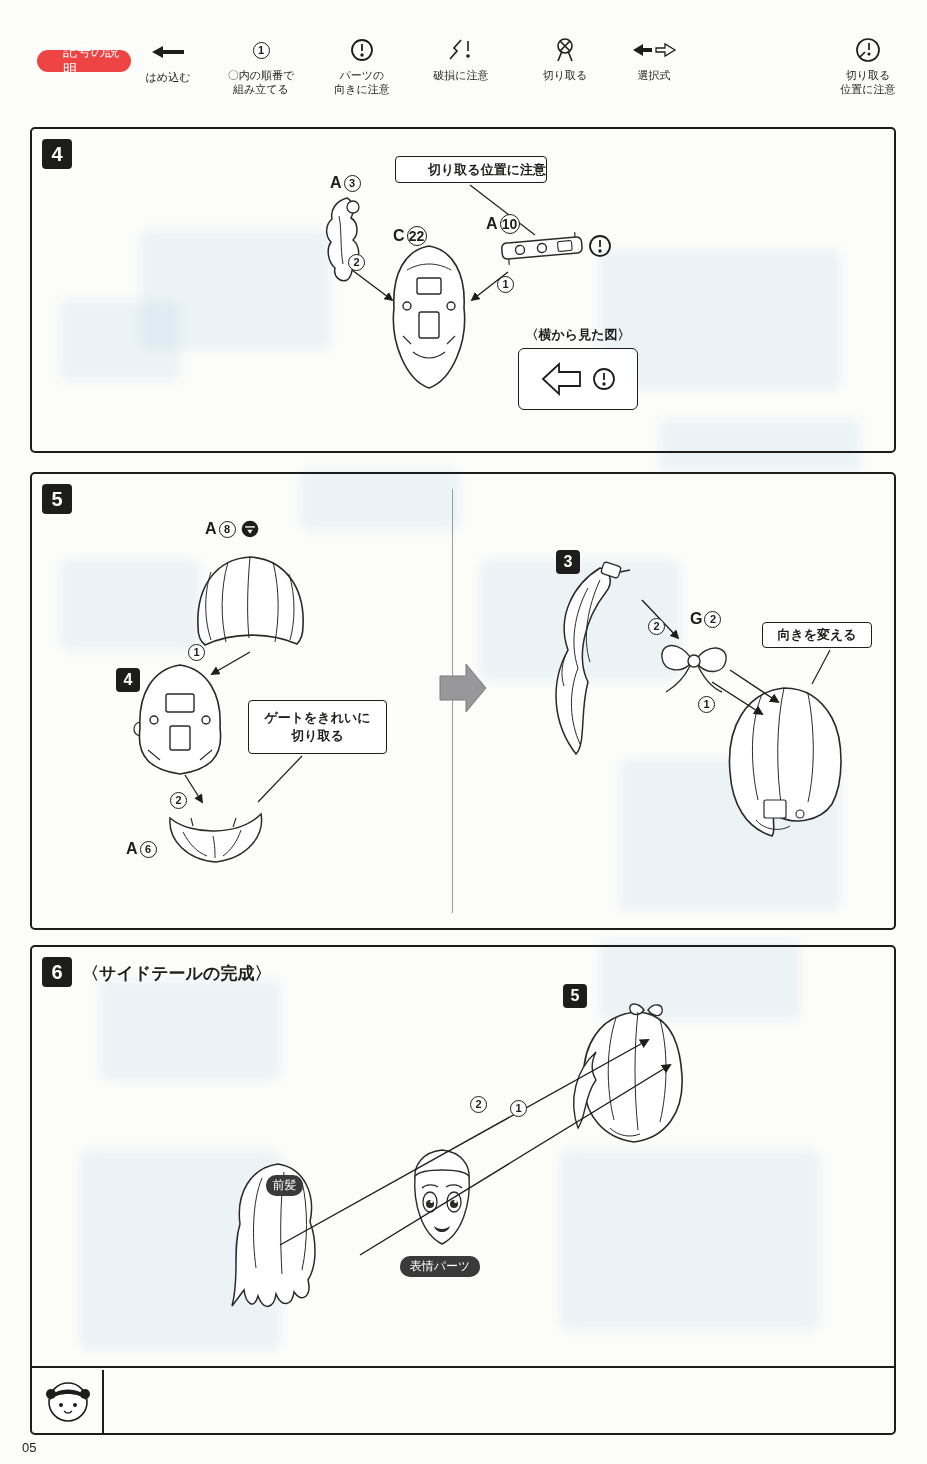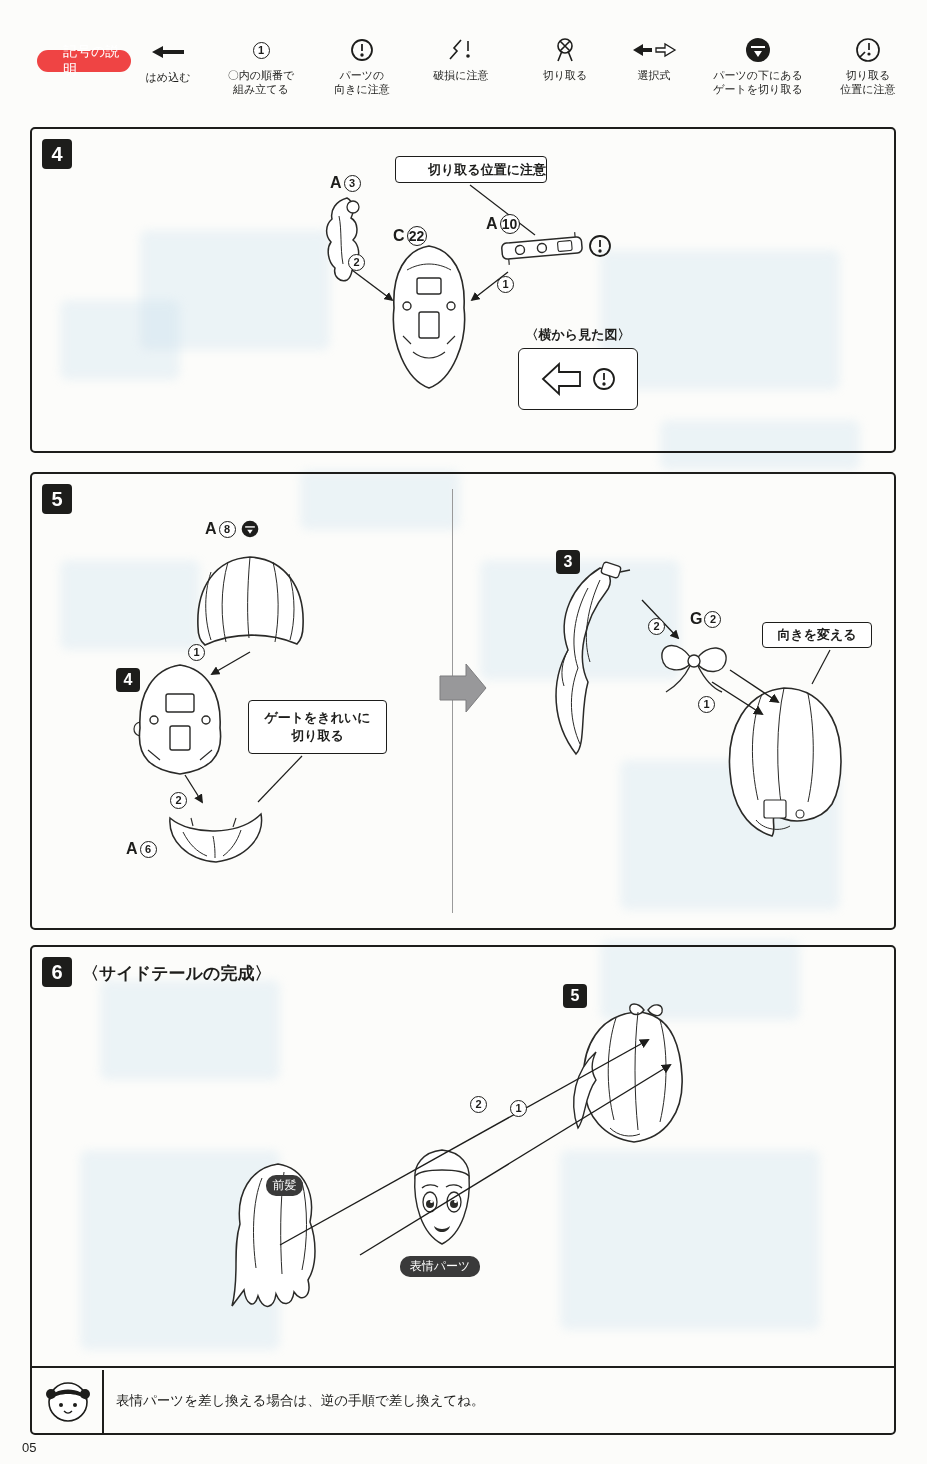--- a/index.html
+++ b/index.html
@@ -121,17 +121,6 @@
     <div class="legend-label">選択式</div>
   </div>
 
-  <div class="legend-item" style="left:706px;top:36px;width:104px;">
-    <div class="legend-icon">
-      <svg width="26" height="26" viewBox="0 0 26 26">
-          <circle cx="13" cy="13" r="12" fill="#1d1d1b"></circle>
-          <path d="M6,10 L20,10" stroke="#fff" stroke-width="2"></path>
-          <path d="M9,14 L13,20 L17,14 Z" fill="#fff"></path>
-        </svg>
-    </div>
-    <div class="legend-label">パーツの下にある
-ゲートを切り取る</div>
-  </div>
 
   <div class="legend-item" style="left:824px;top:36px;width:88px;">
     <div class="legend-icon">

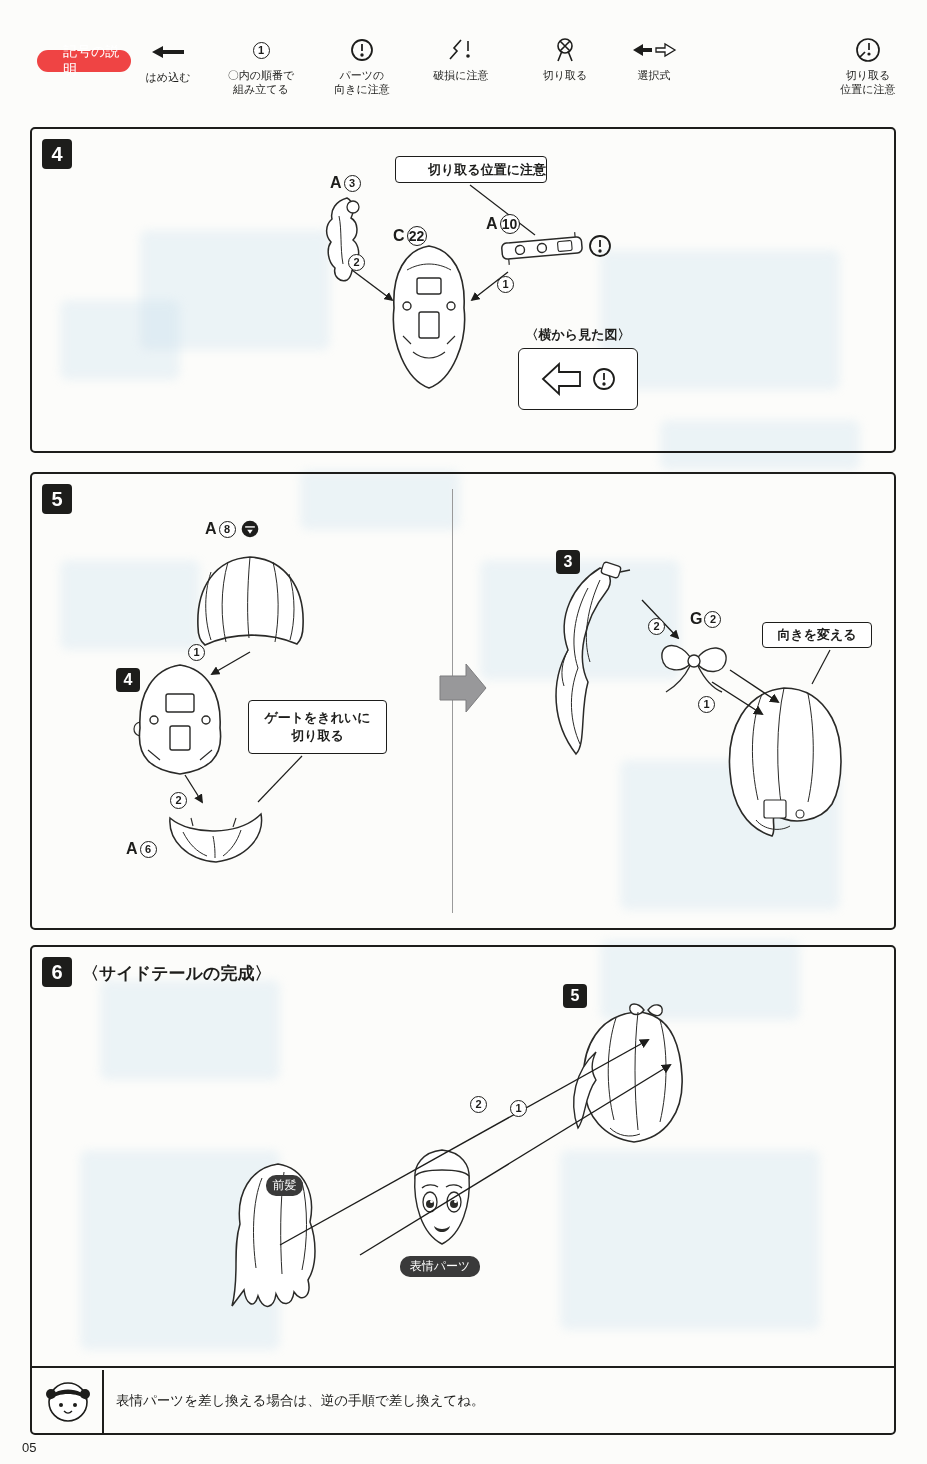--- a/index.html
+++ b/index.html
@@ -413,7 +413,6 @@
     <path d="M20,35 C23,38 25,38 28,35" fill="none" stroke="#1d1d1b" stroke-width="1.4"></path>
   </svg>
   <div class="vline2" style="left:102px;top:1370px;height:64px;"></div>
-  <div class="note-text" style="left:116px;top:1392px;">表情パーツを差し換える場合は、逆の手順で差し換えてね。</div>
 
   <div class="pagenum" style="left:22px;top:1440px;">05</div>
 

